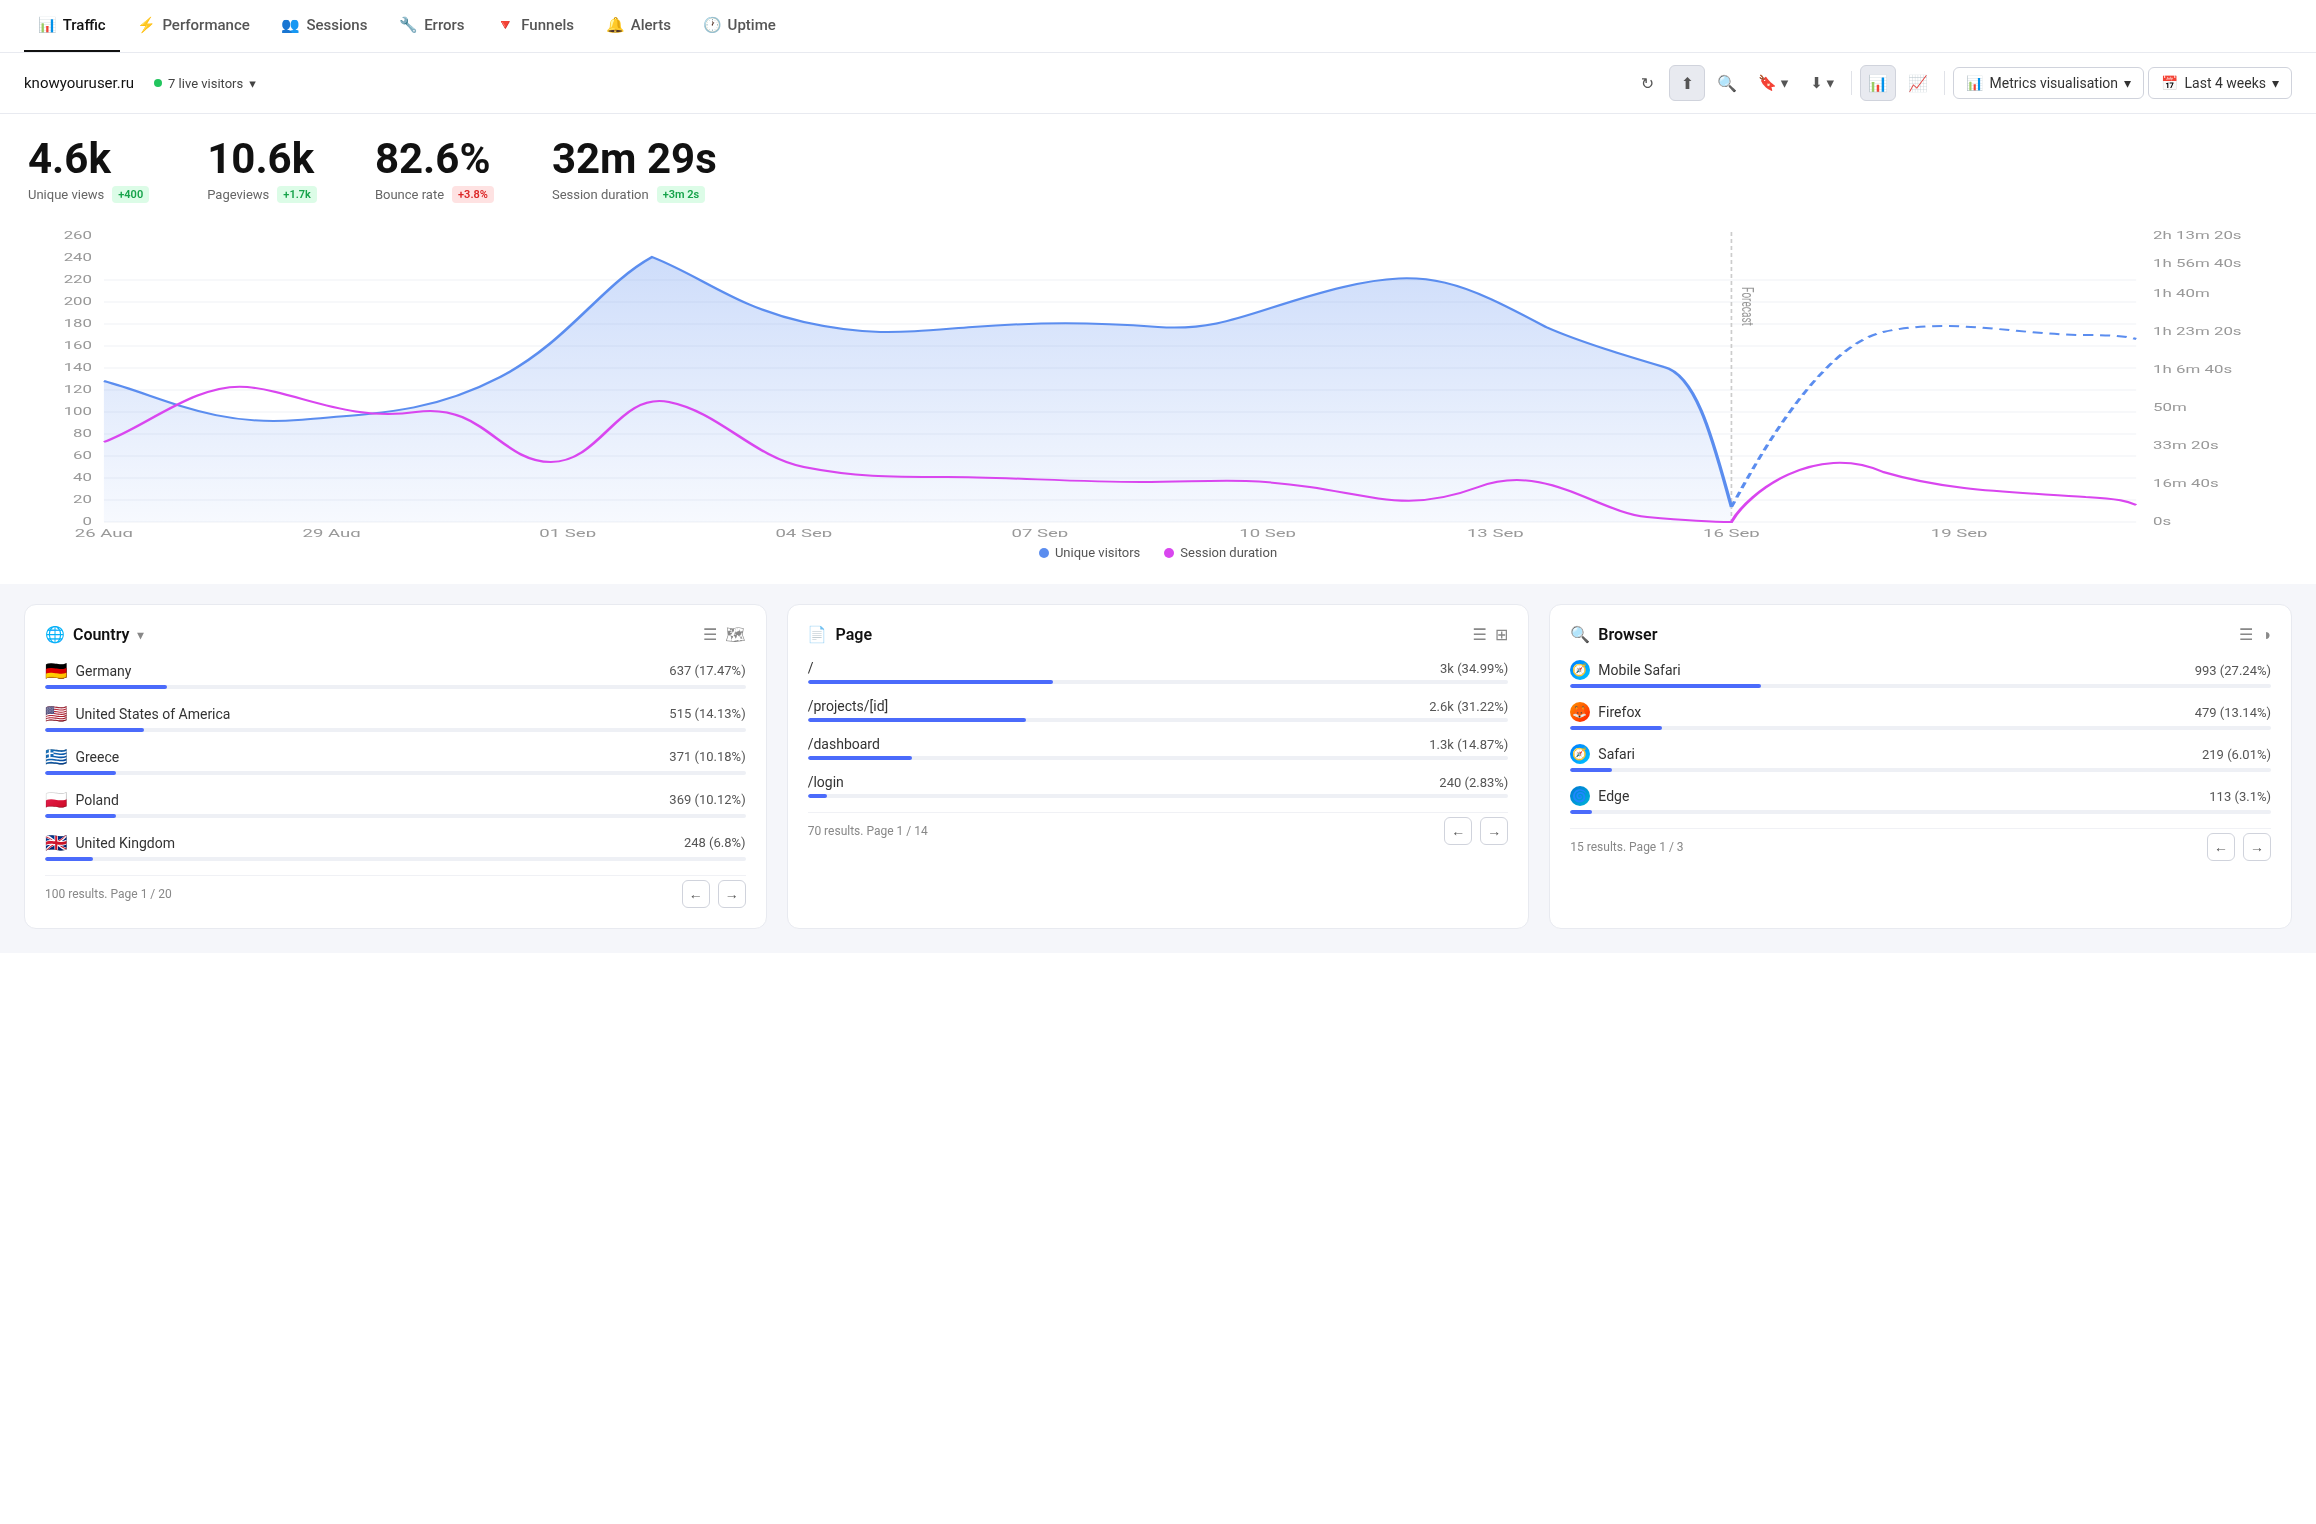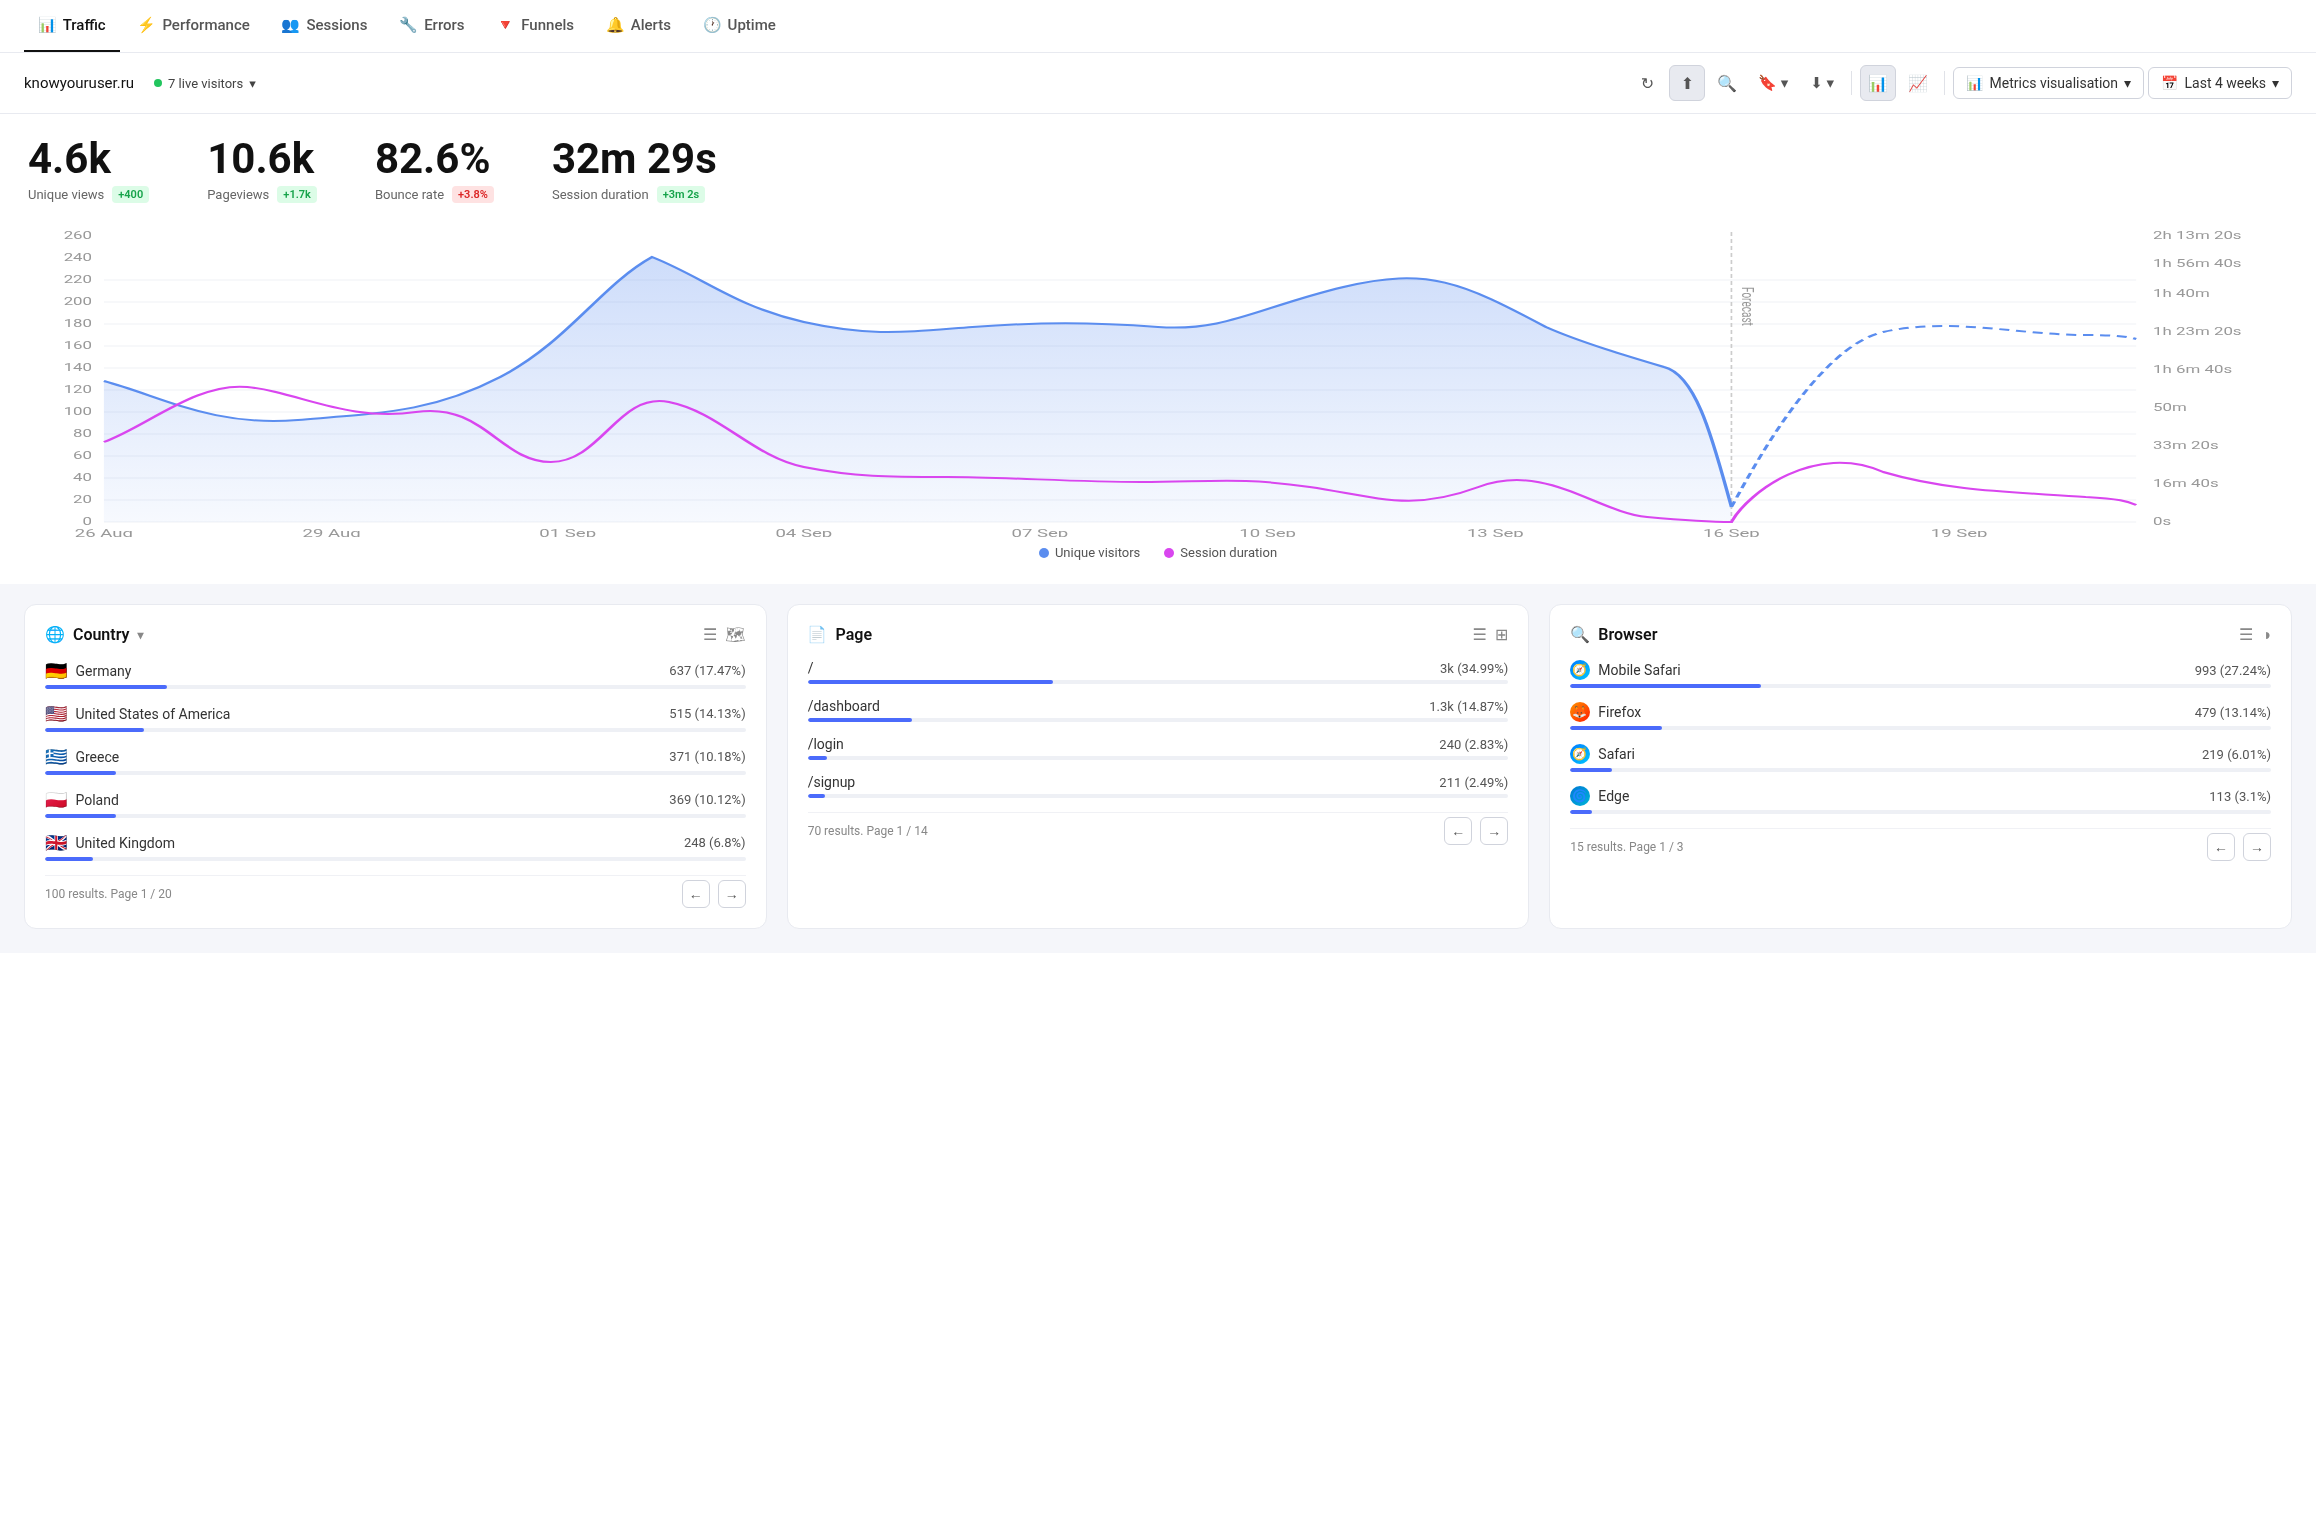--- a/index.html
+++ b/index.html
@@ -369,6 +369,17 @@
           </div>
       </div>
 
+      <div class="card-row">
+        <div class="card-row-top">
+          <div class="card-row-label">
+              <span>/projects/[id]</span>
+            </div>
+          <span class="card-row-value">2.6k (31.22%)</span>
+        </div>
+        <div class="progress-bar-bg">
+            <div class="progress-bar-fill" style="width:31.22%"></div>
+          </div>
+      </div>
 
       <div class="card-row">
         <div class="card-row-top">

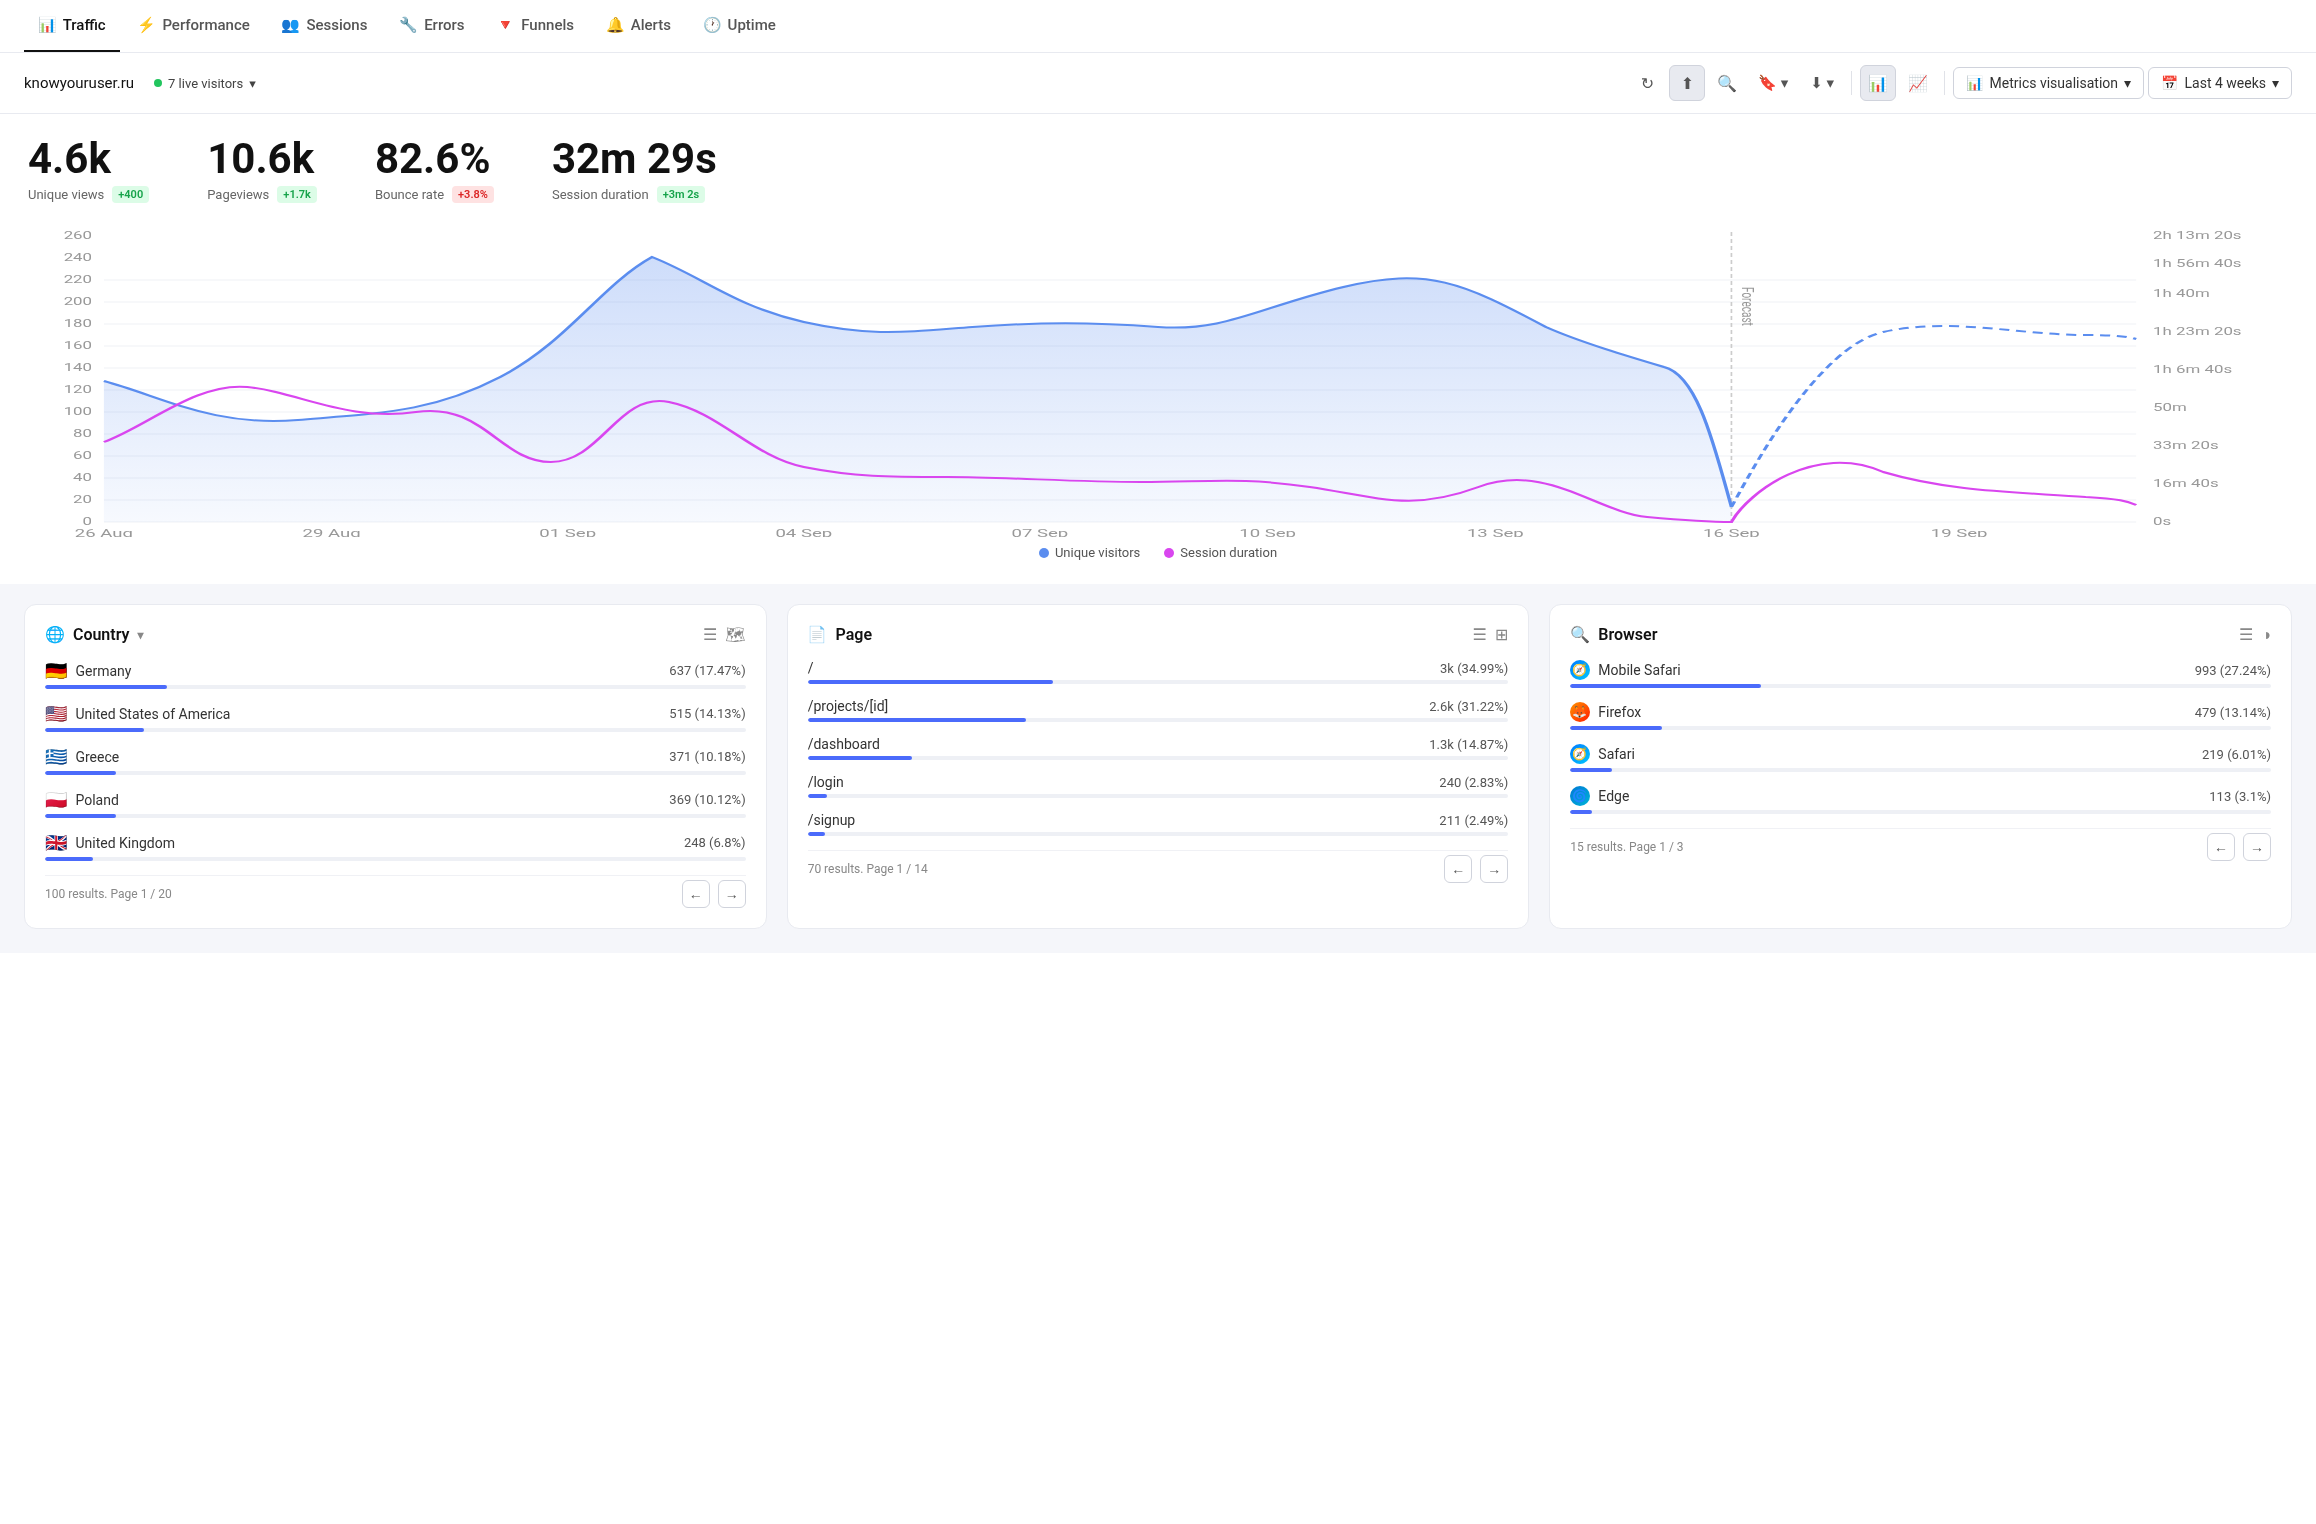--- a/index.html
+++ b/index.html
@@ -405,17 +405,6 @@
           </div>
       </div>
 
-      <div class="card-row">
-        <div class="card-row-top">
-          <div class="card-row-label">
-              <span>/signup</span>
-            </div>
-          <span class="card-row-value">211 (2.49%)</span>
-        </div>
-        <div class="progress-bar-bg">
-            <div class="progress-bar-fill" style="width:2.49%"></div>
-          </div>
-      </div>
 
       <div class="card-footer">
         <span class="card-footer-text">70 results. Page 1 / 14</span>

